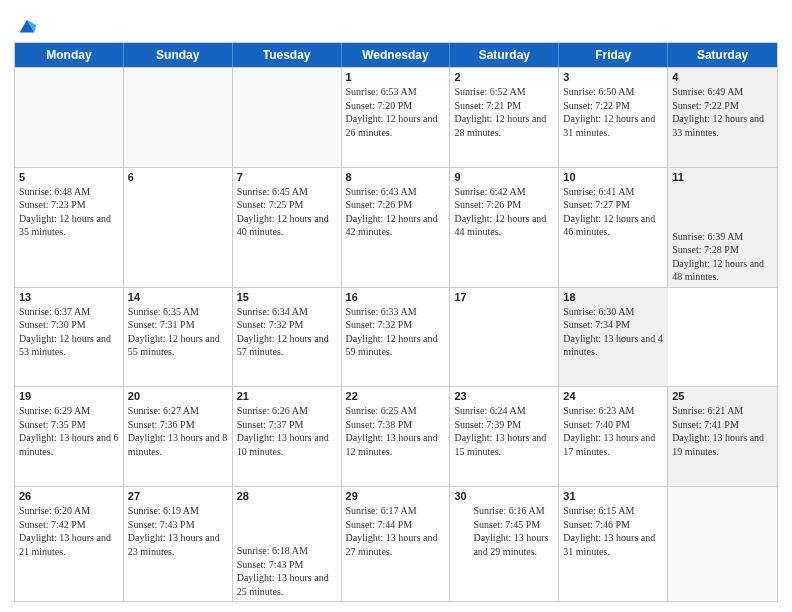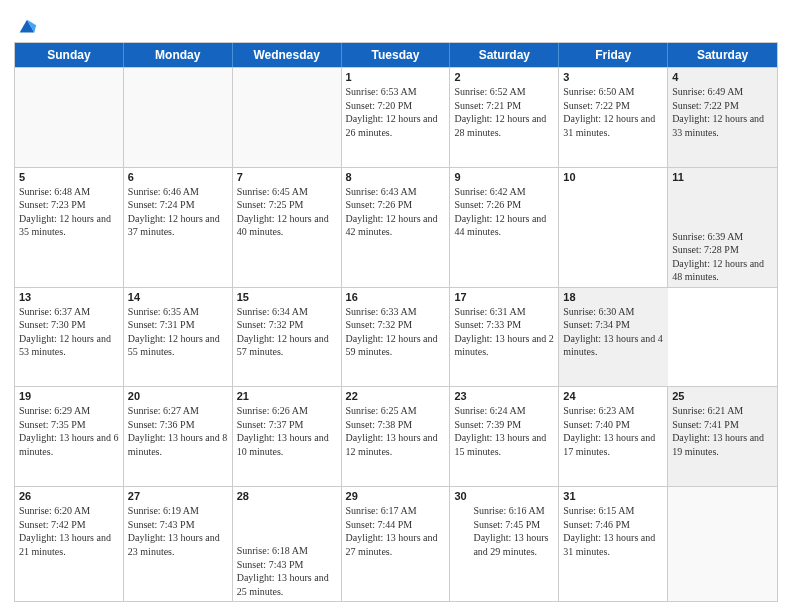--- a/index.html
+++ b/index.html
@@ -130,8 +130,8 @@
 
   <div class="calendar">
     <div class="cal-header">
-    <div class="cal-header-cell">Sunday</div>
-        <div class="cal-header-cell">Monday</div>
+    <div class="cal-header-cell">Monday</div>
+        <div class="cal-header-cell">Sunday</div>
         <div class="cal-header-cell">Wednesday</div>
         <div class="cal-header-cell">Tuesday</div>
         <div class="cal-header-cell">Saturday</div>

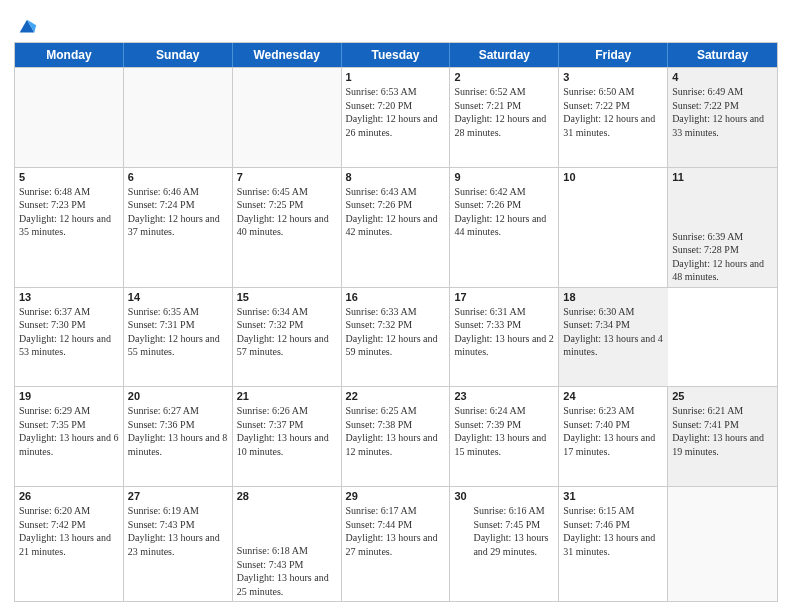--- a/index.html
+++ b/index.html
@@ -132,8 +132,8 @@
     <div class="cal-header">
     <div class="cal-header-cell">Monday</div>
         <div class="cal-header-cell">Sunday</div>
+        <div class="cal-header-cell">Tuesday</div>
         <div class="cal-header-cell">Wednesday</div>
-        <div class="cal-header-cell">Tuesday</div>
         <div class="cal-header-cell">Saturday</div>
         <div class="cal-header-cell">Friday</div>
         <div class="cal-header-cell">Saturday</div>

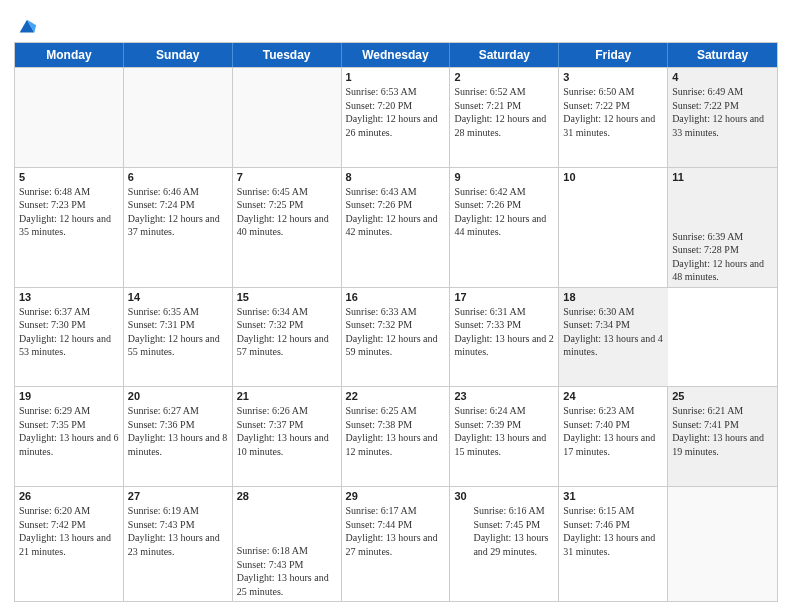--- a/index.html
+++ b/index.html
@@ -177,9 +177,6 @@
           </div>
           <div class="cal-cell">
             <div class="day-num">6</div>
-            <div class="cell-text" style="white-space: pre-line;">Sunrise: 6:46 AM
-Sunset: 7:24 PM
-Daylight: 12 hours and 37 minutes.</div>
           </div>
           <div class="cal-cell">
             <div class="day-num">7</div>

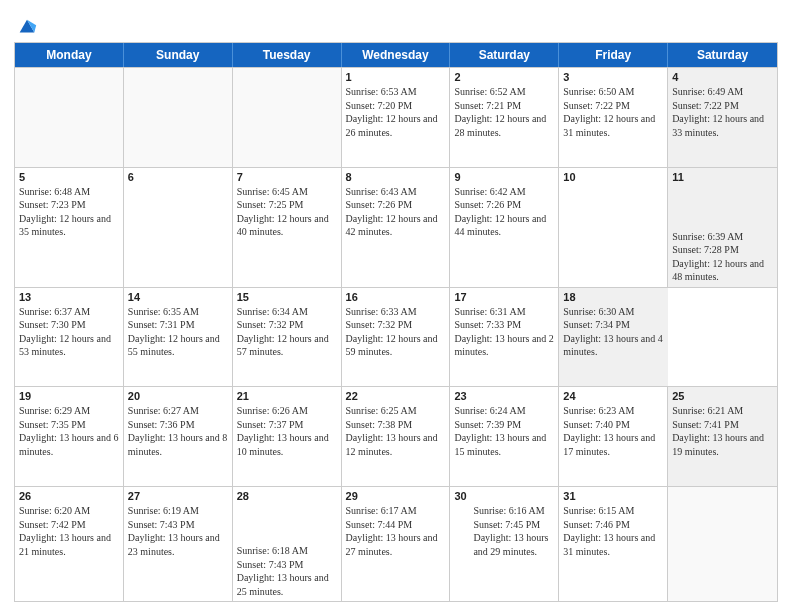--- a/index.html
+++ b/index.html
@@ -198,6 +198,9 @@
           </div>
           <div class="cal-cell">
             <div class="day-num">10</div>
+            <div class="cell-text" style="white-space: pre-line;">Sunrise: 6:41 AM
+Sunset: 7:27 PM
+Daylight: 12 hours and 46 minutes.</div>
           </div>
           <div class="cal-cell shaded">
             <div class="day-num">11</div>

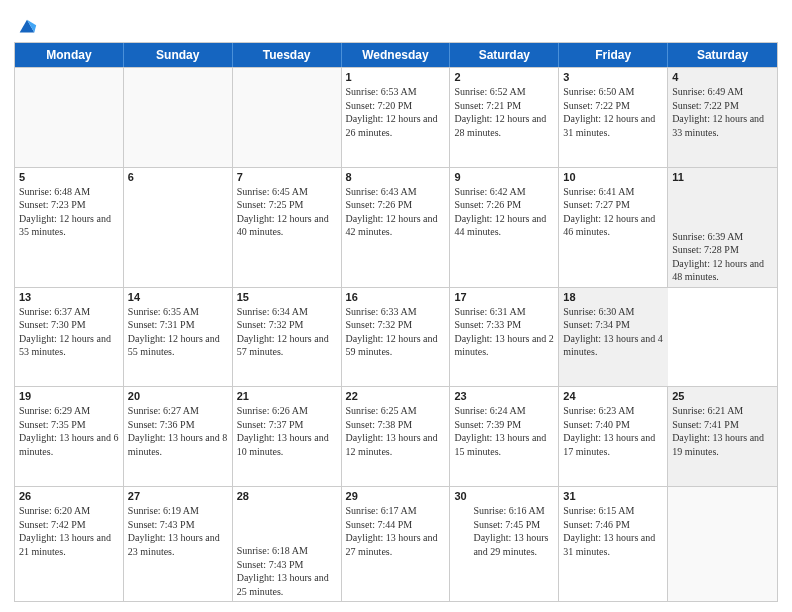--- a/index.html
+++ b/index.html
@@ -236,9 +236,6 @@
           </div>
           <div class="cal-cell">
             <div class="day-num">17</div>
-            <div class="cell-text" style="white-space: pre-line;">Sunrise: 6:31 AM
-Sunset: 7:33 PM
-Daylight: 13 hours and 2 minutes.</div>
           </div>
           <div class="cal-cell shaded">
             <div class="day-num">18</div>

